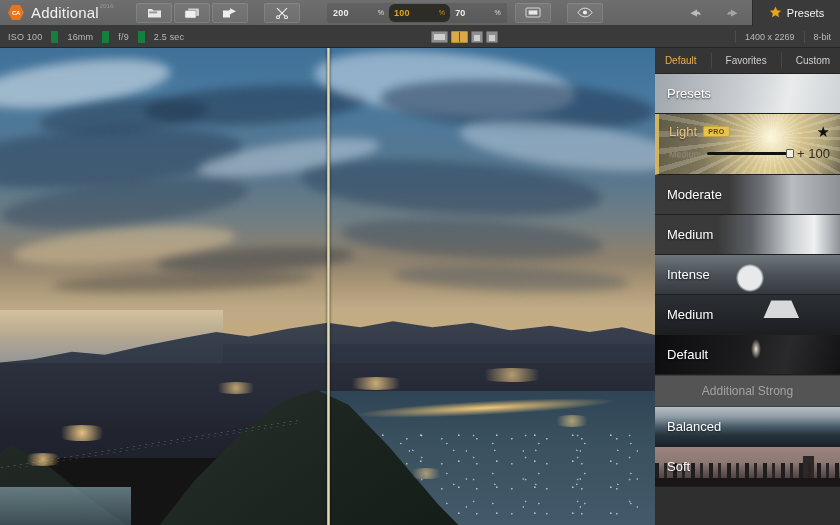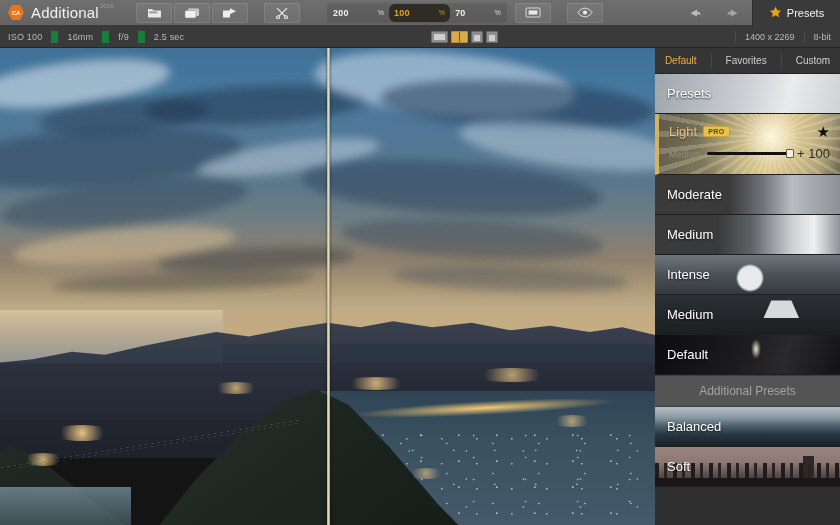--- a/index.html
+++ b/index.html
@@ -582,7 +582,7 @@
           <div class="pname">Default</div>
         </div>
 
-        <div class="section-header">Additional Presets</div>
+        <div class="section-header">Additional Strong</div>
 
         <div class="preset">
           <div class="thumb th-balanced"></div>

